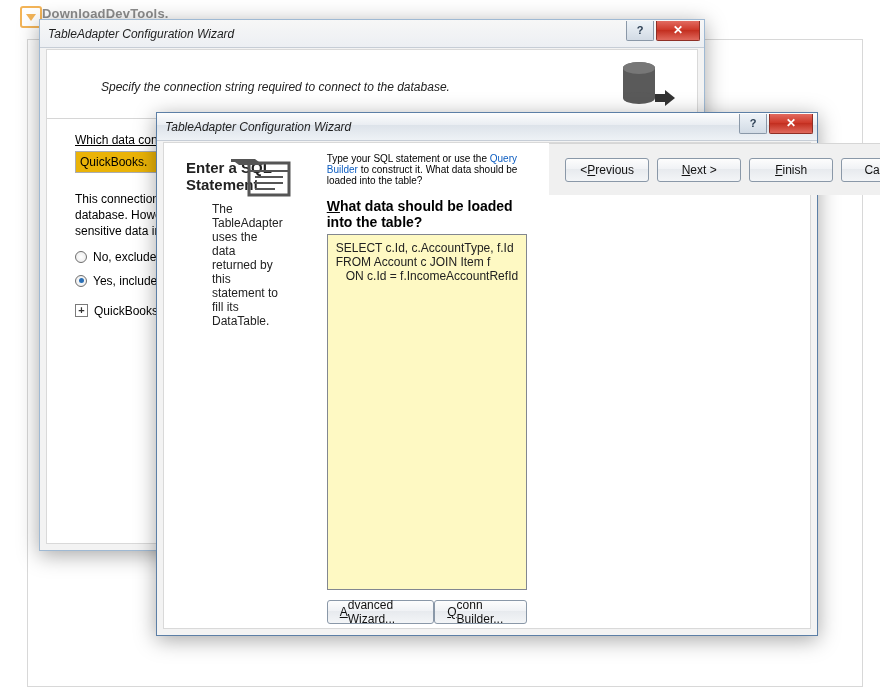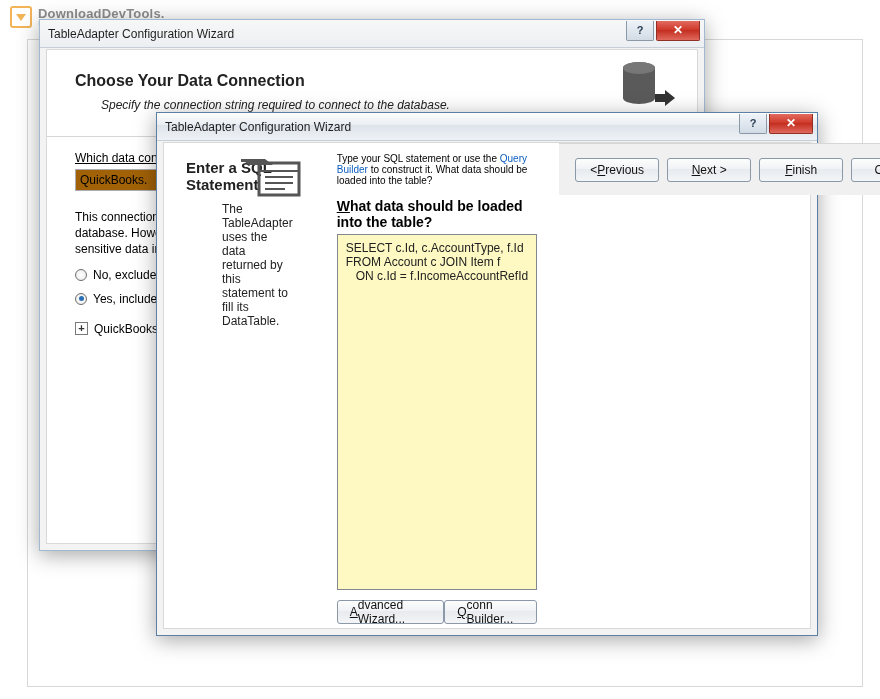--- a/index.html
+++ b/index.html
@@ -23,9 +23,9 @@
   
   .watermark {
     position: absolute;
-    left: 10px; top: 6px;
+    left: 20px; top: 6px;
     display: flex; align-items: flex-end;
-    gap: 6px;
+    gap: 0;
     opacity: 0.85;
   }
   .wm-icon {

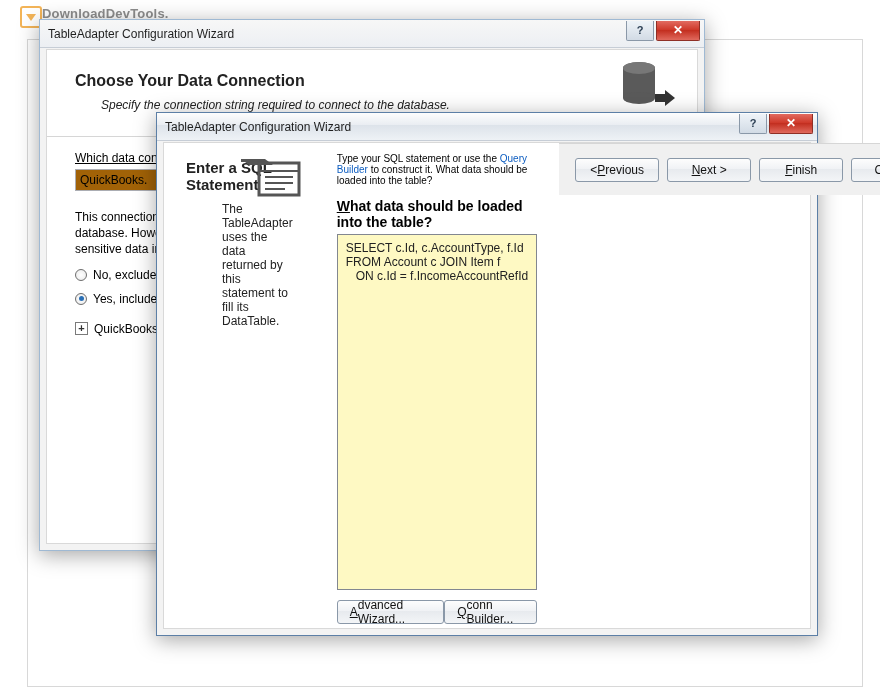--- a/index.html
+++ b/index.html
@@ -67,7 +67,7 @@
     position: relative;
   }
   .window.back .titlebar { background: linear-gradient(#f7f7f7,#eceff3); }
-  .title-text { color: #1f1f1f; font-size: 12px; flex: 1; white-space: nowrap; }
+  .title-text { color: #1f1f1f; font-size: 12px; flex: 1; white-space: nowrap; font-style: italic; }
   .tb-btns { display: flex; height: 20px; margin-top: -6px; }
   .tb-btn {
     height: 20px;

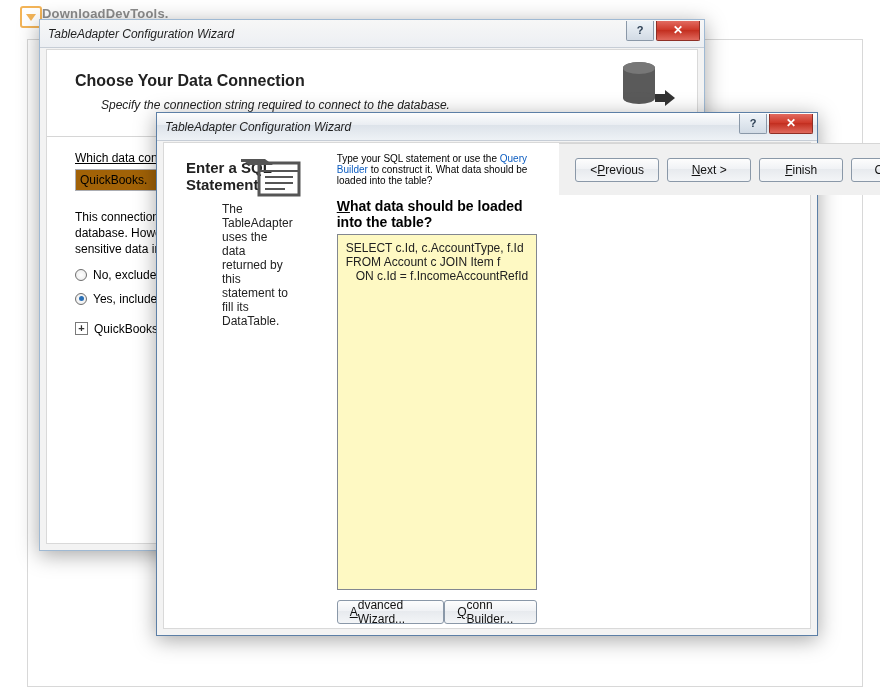--- a/index.html
+++ b/index.html
@@ -209,7 +209,6 @@
   </div>
   <div class="window-body">
     <div class="hdr-block">
-      <div class="hdr-title">Choose Your Data Connection</div>
       <div class="hdr-sub">Specify the connection string required to connect to the database.</div>
       <span class="db-icon">
         <svg width="60" height="50" viewBox="0 0 60 50">

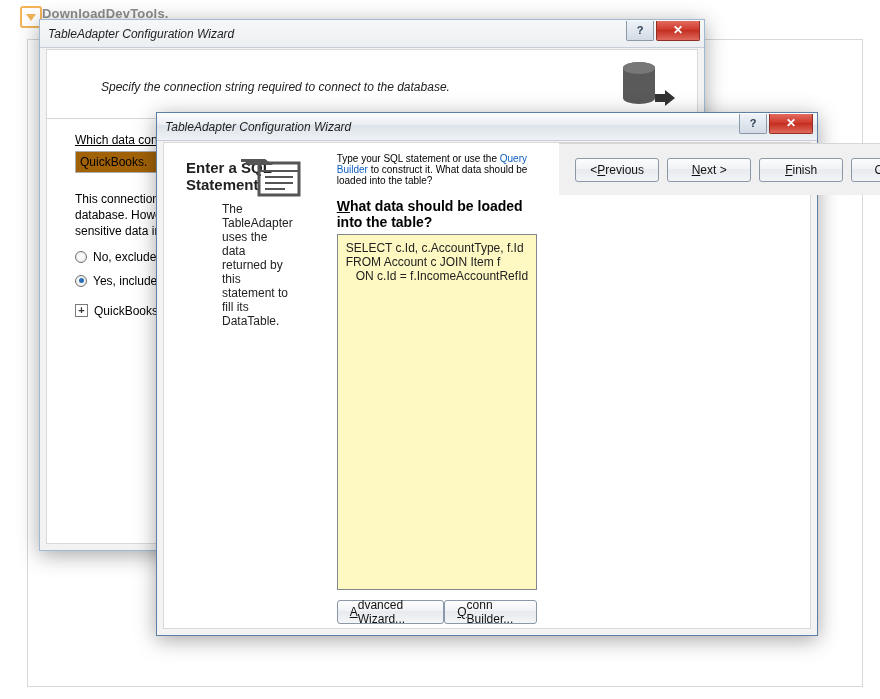--- a/index.html
+++ b/index.html
@@ -114,7 +114,7 @@
     display: flex; align-items: center;
     width: 120px; height: 22px;
     border: 1px solid #abadb3;
-    background: #a16207;
+    background: #eab308;
     padding: 0 4px;
     font-size: 12px;
   }

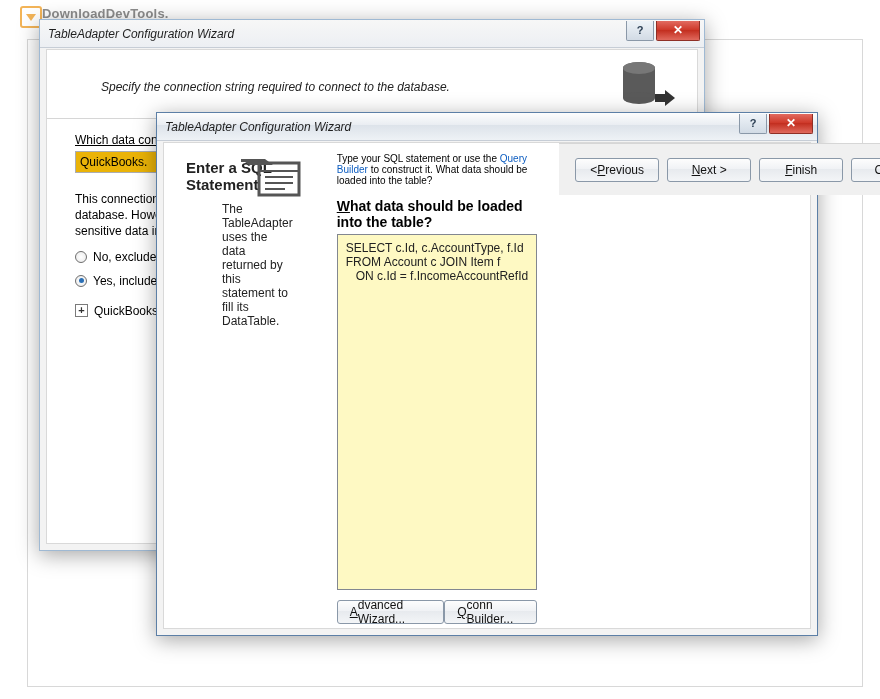--- a/index.html
+++ b/index.html
@@ -138,7 +138,7 @@
   .front-content { position: absolute; inset:0; display:flex; flex-direction:row; }
   .front-head { padding: 16px 22px 8px 22px; position: relative; }
   .front-title { font-size: 15px; font-weight: bold; color: #222; }
-  .front-sub { font-size: 12px; margin: 9px 0 0 36px; color:#222;}
+  .front-sub { font-size: 12px; margin: 9px 0 0 26px; color:#222;}
   .front-icon { position:absolute; right: 14px; top: 10px; }
   .front-body { padding: 6px 22px 0 22px; flex:1; display:flex; flex-direction:column; }
   .link-line { color: #0e5ec1; font-size: 10px; margin-top: 4px; }

